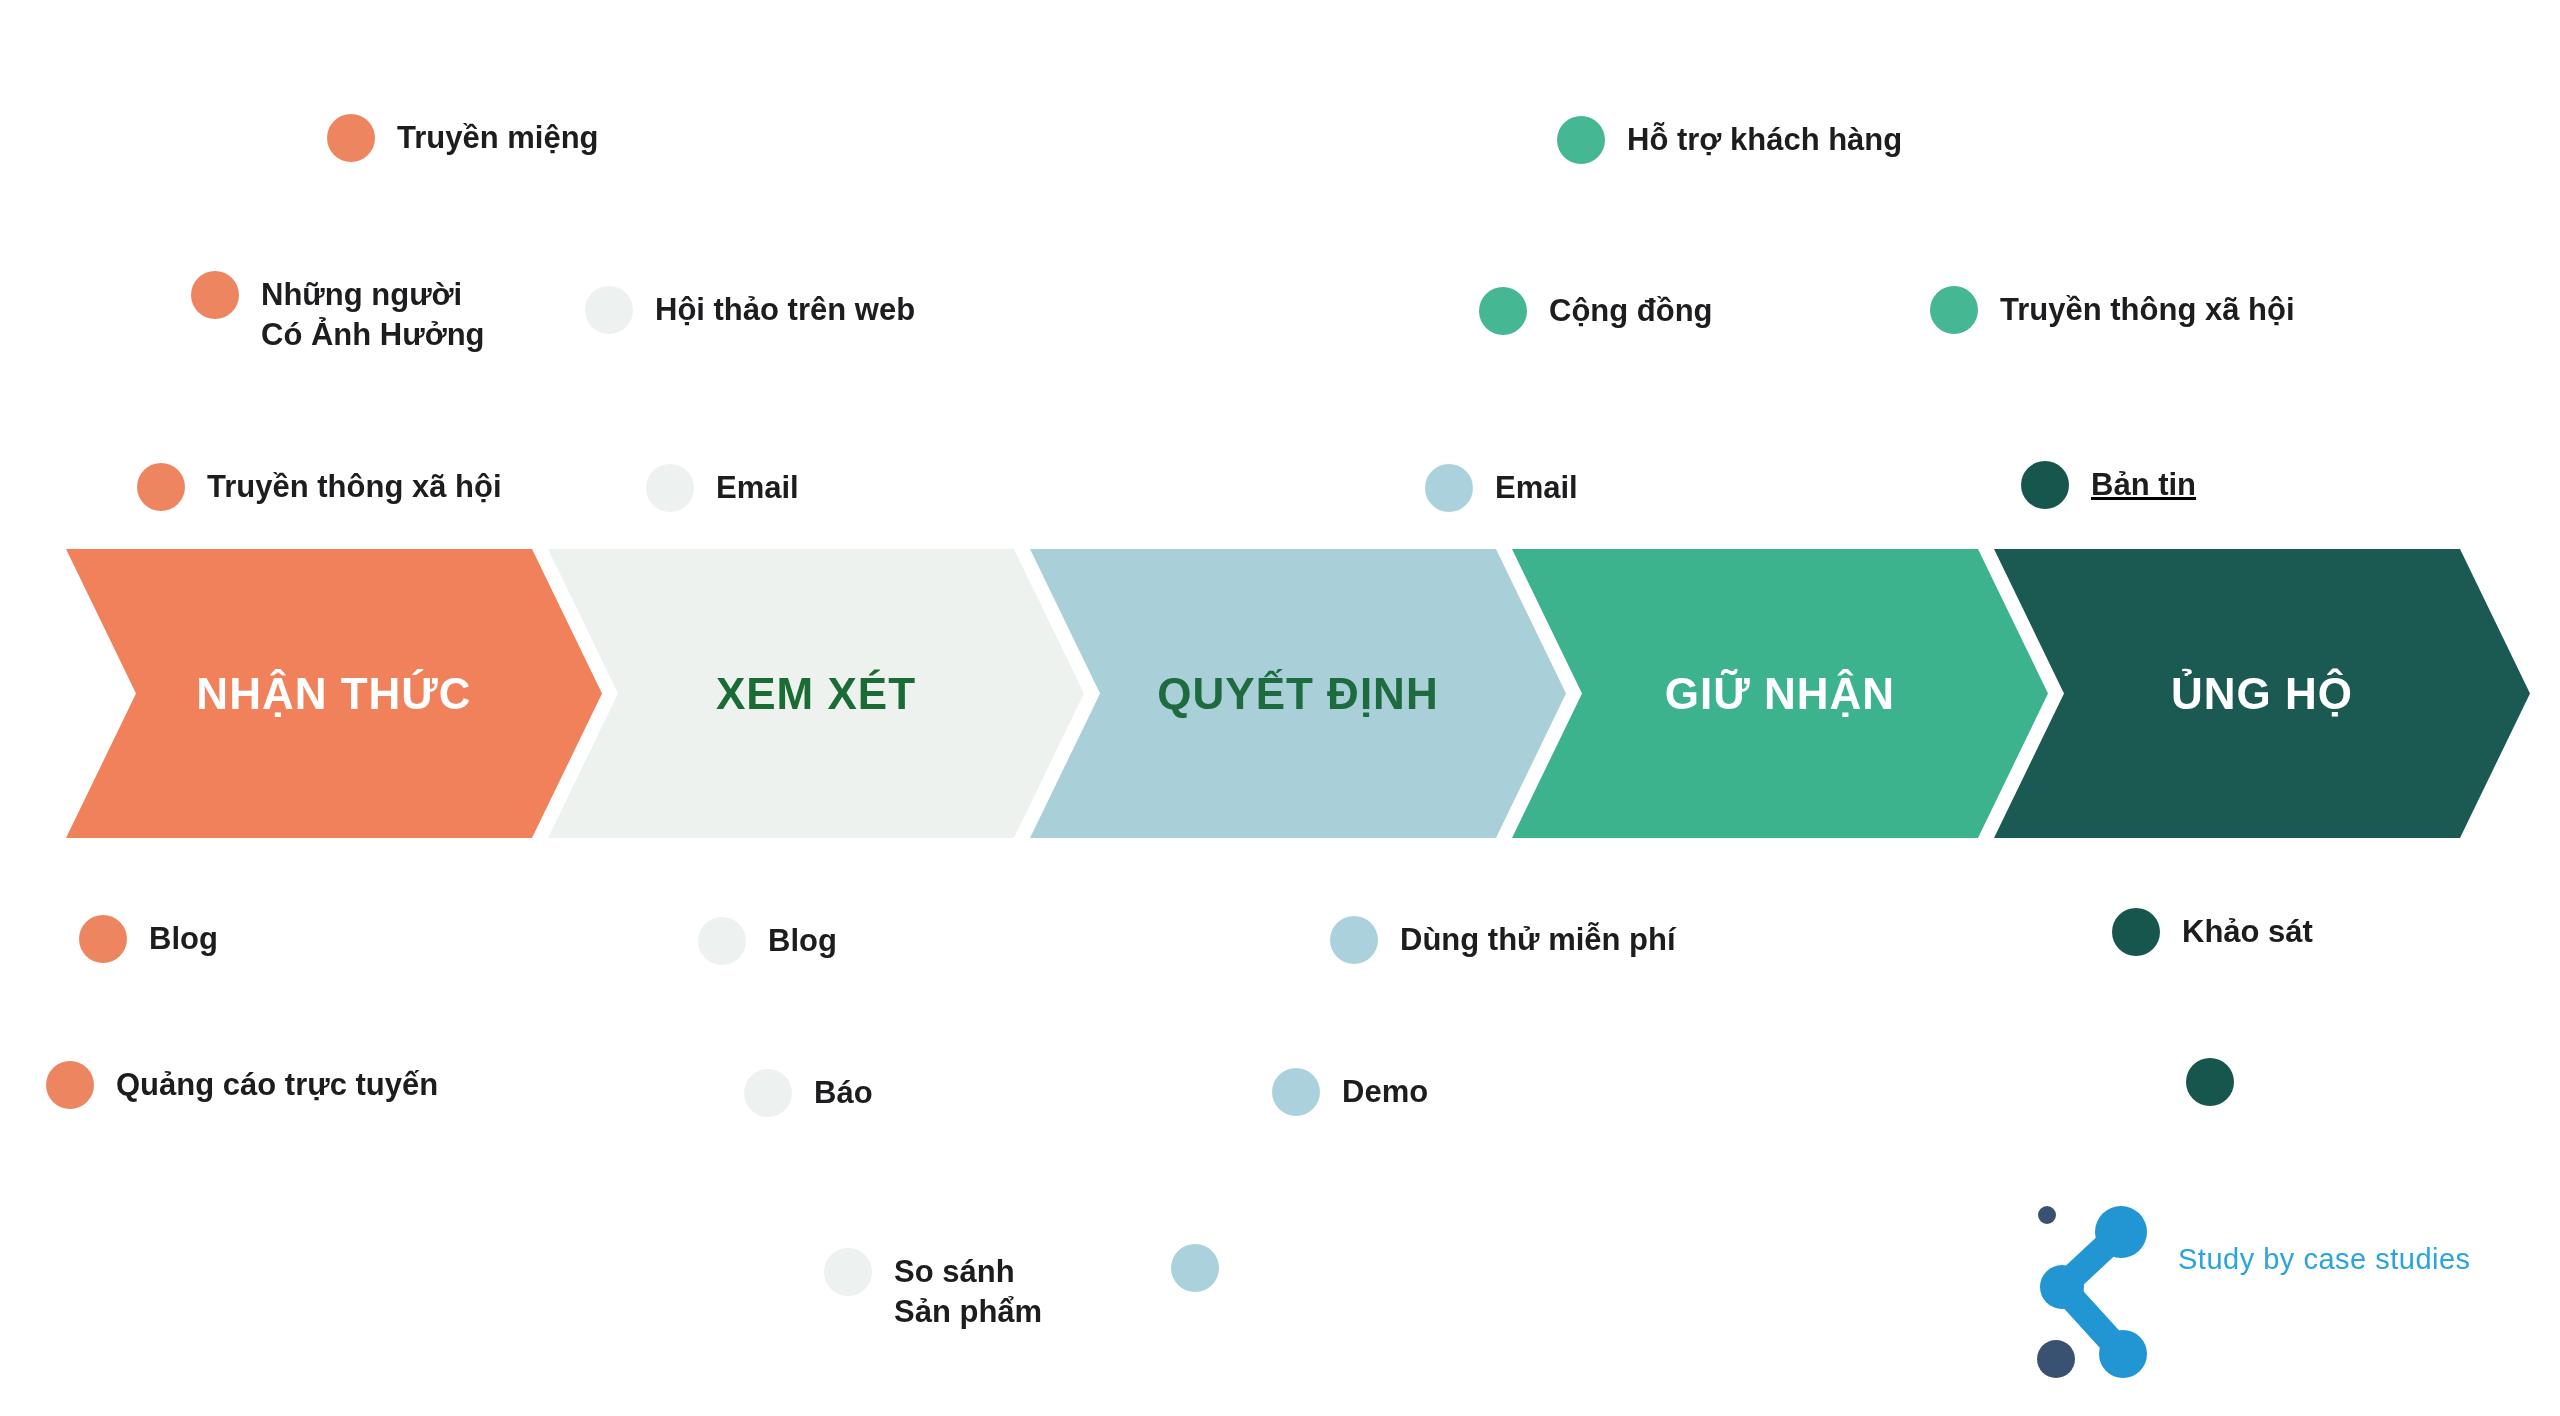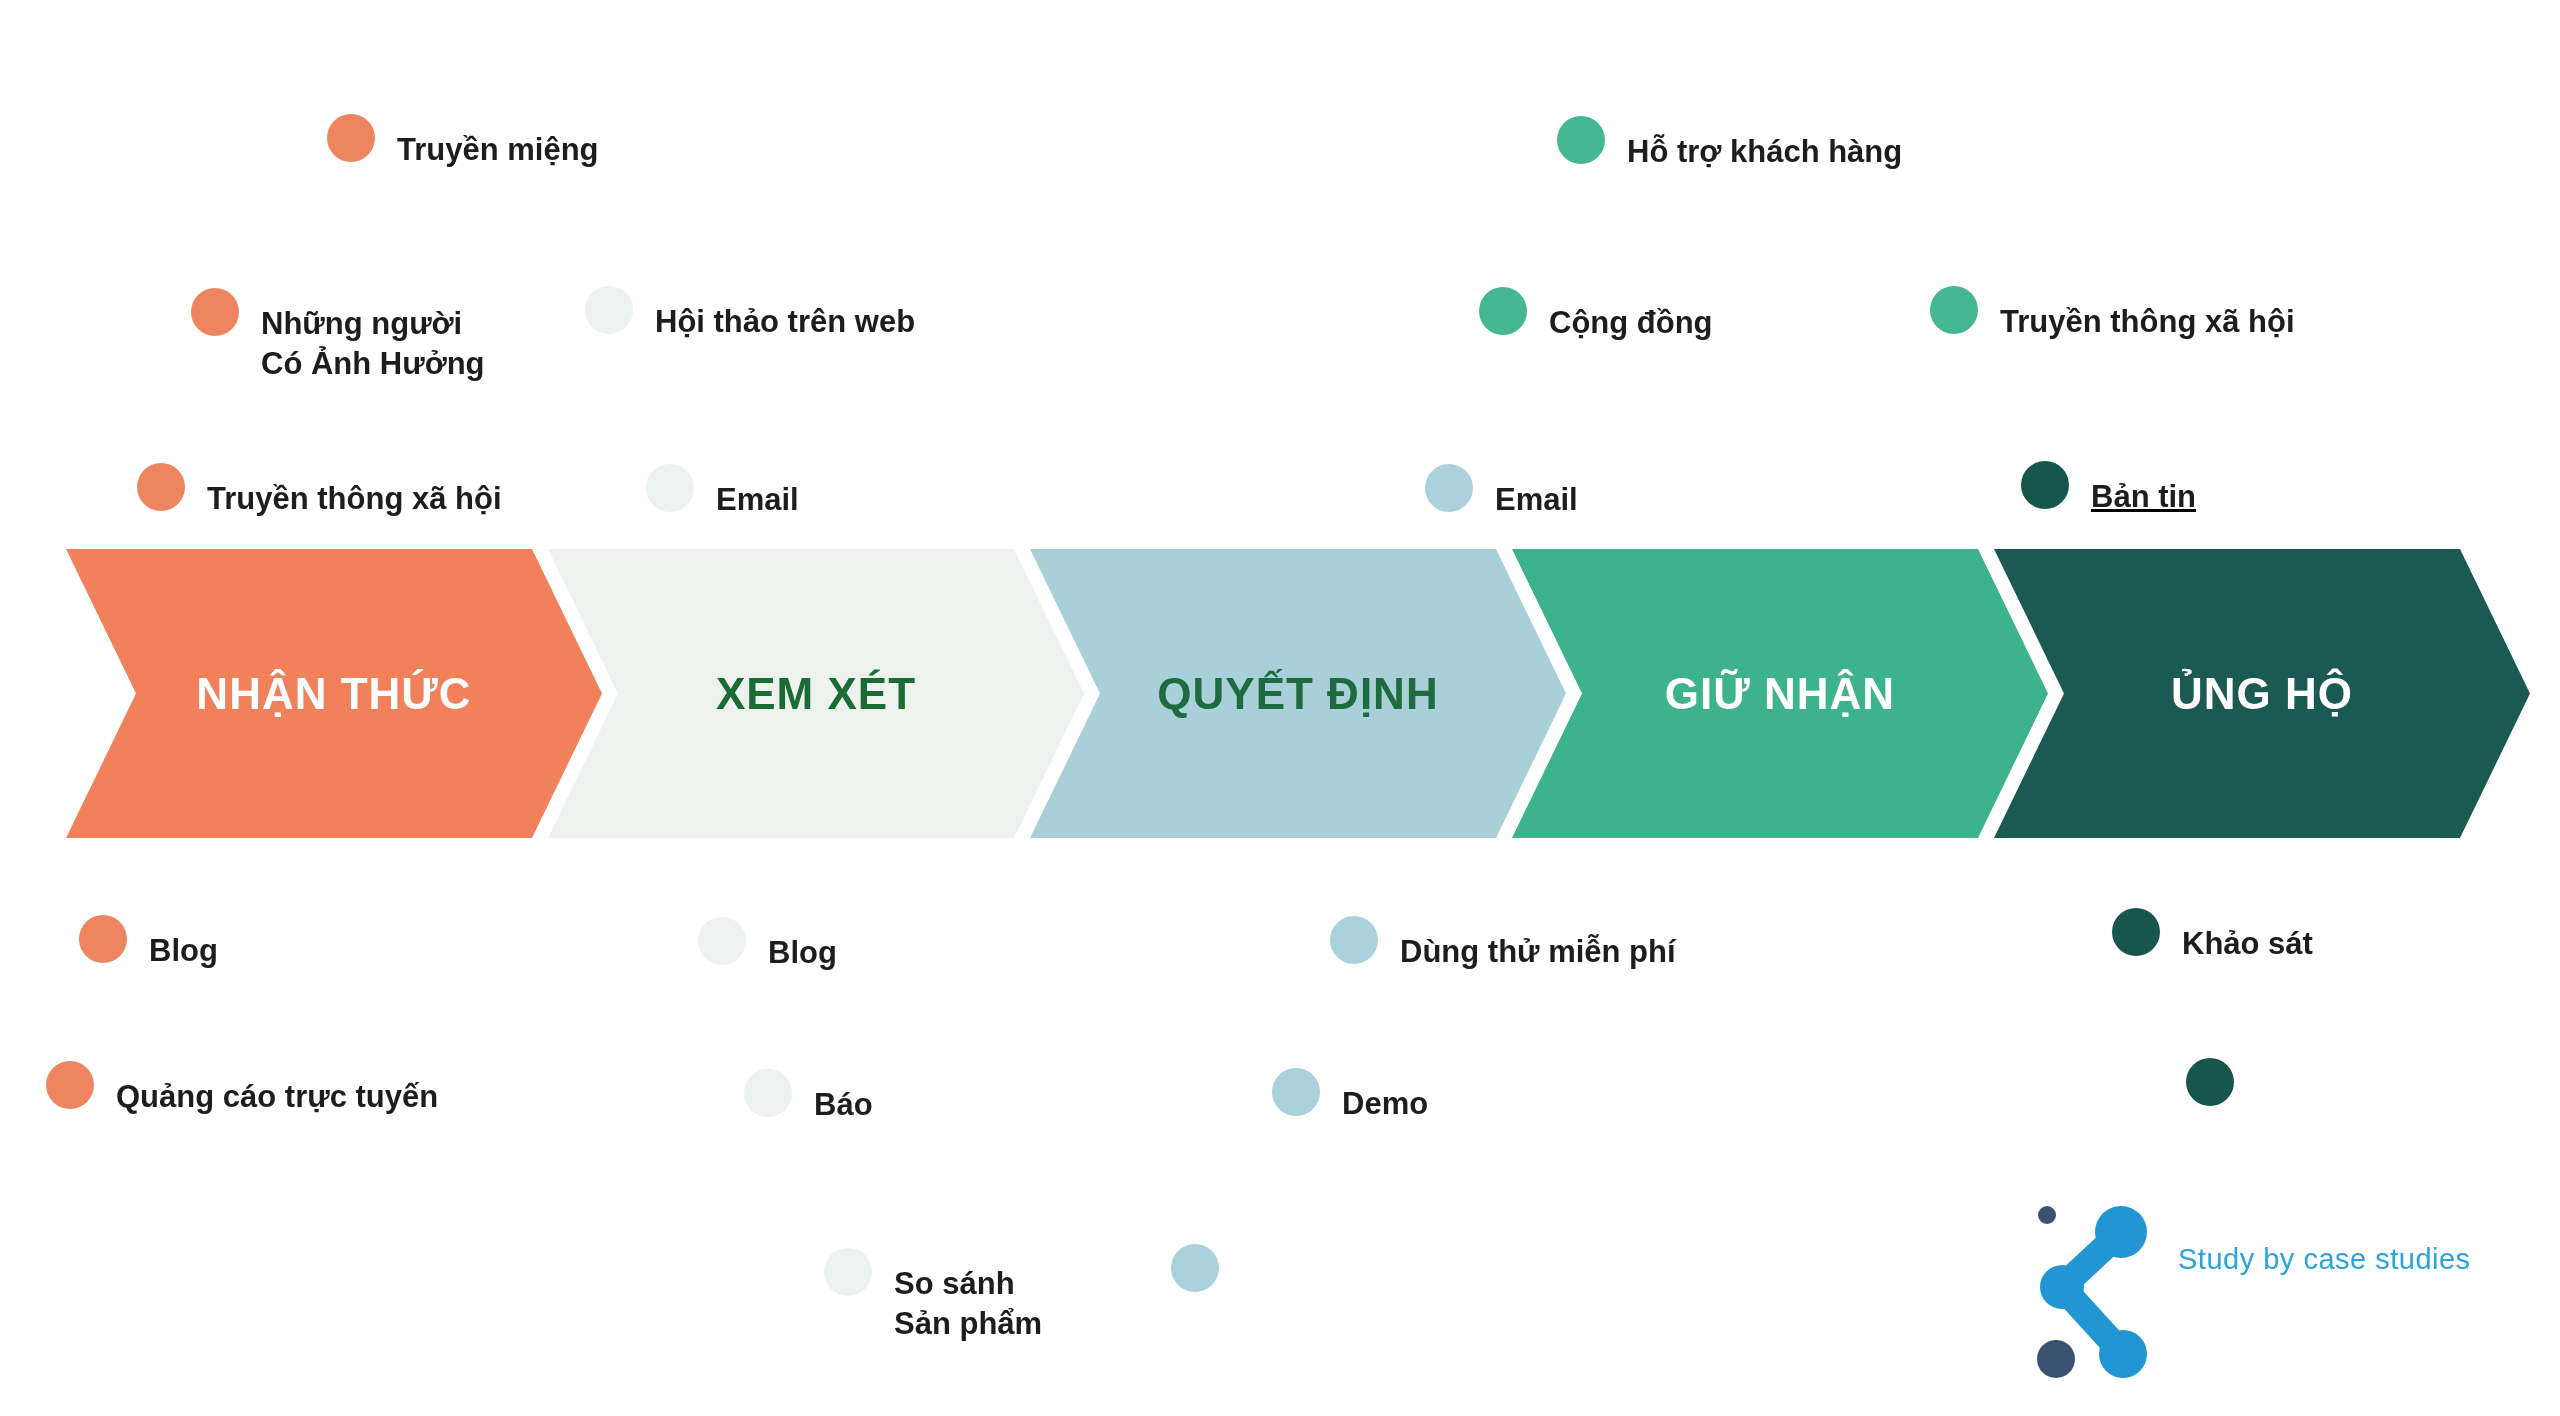--- a/index.html
+++ b/index.html
@@ -38,7 +38,7 @@
   }
   .channel-label {
     font-size: 31px; font-weight: 600; color: #1d1d1f;
-    line-height: 40px; margin-top: 16px;
+    line-height: 40px; margin-top: 4px;
     white-space: pre-line;
   }
 

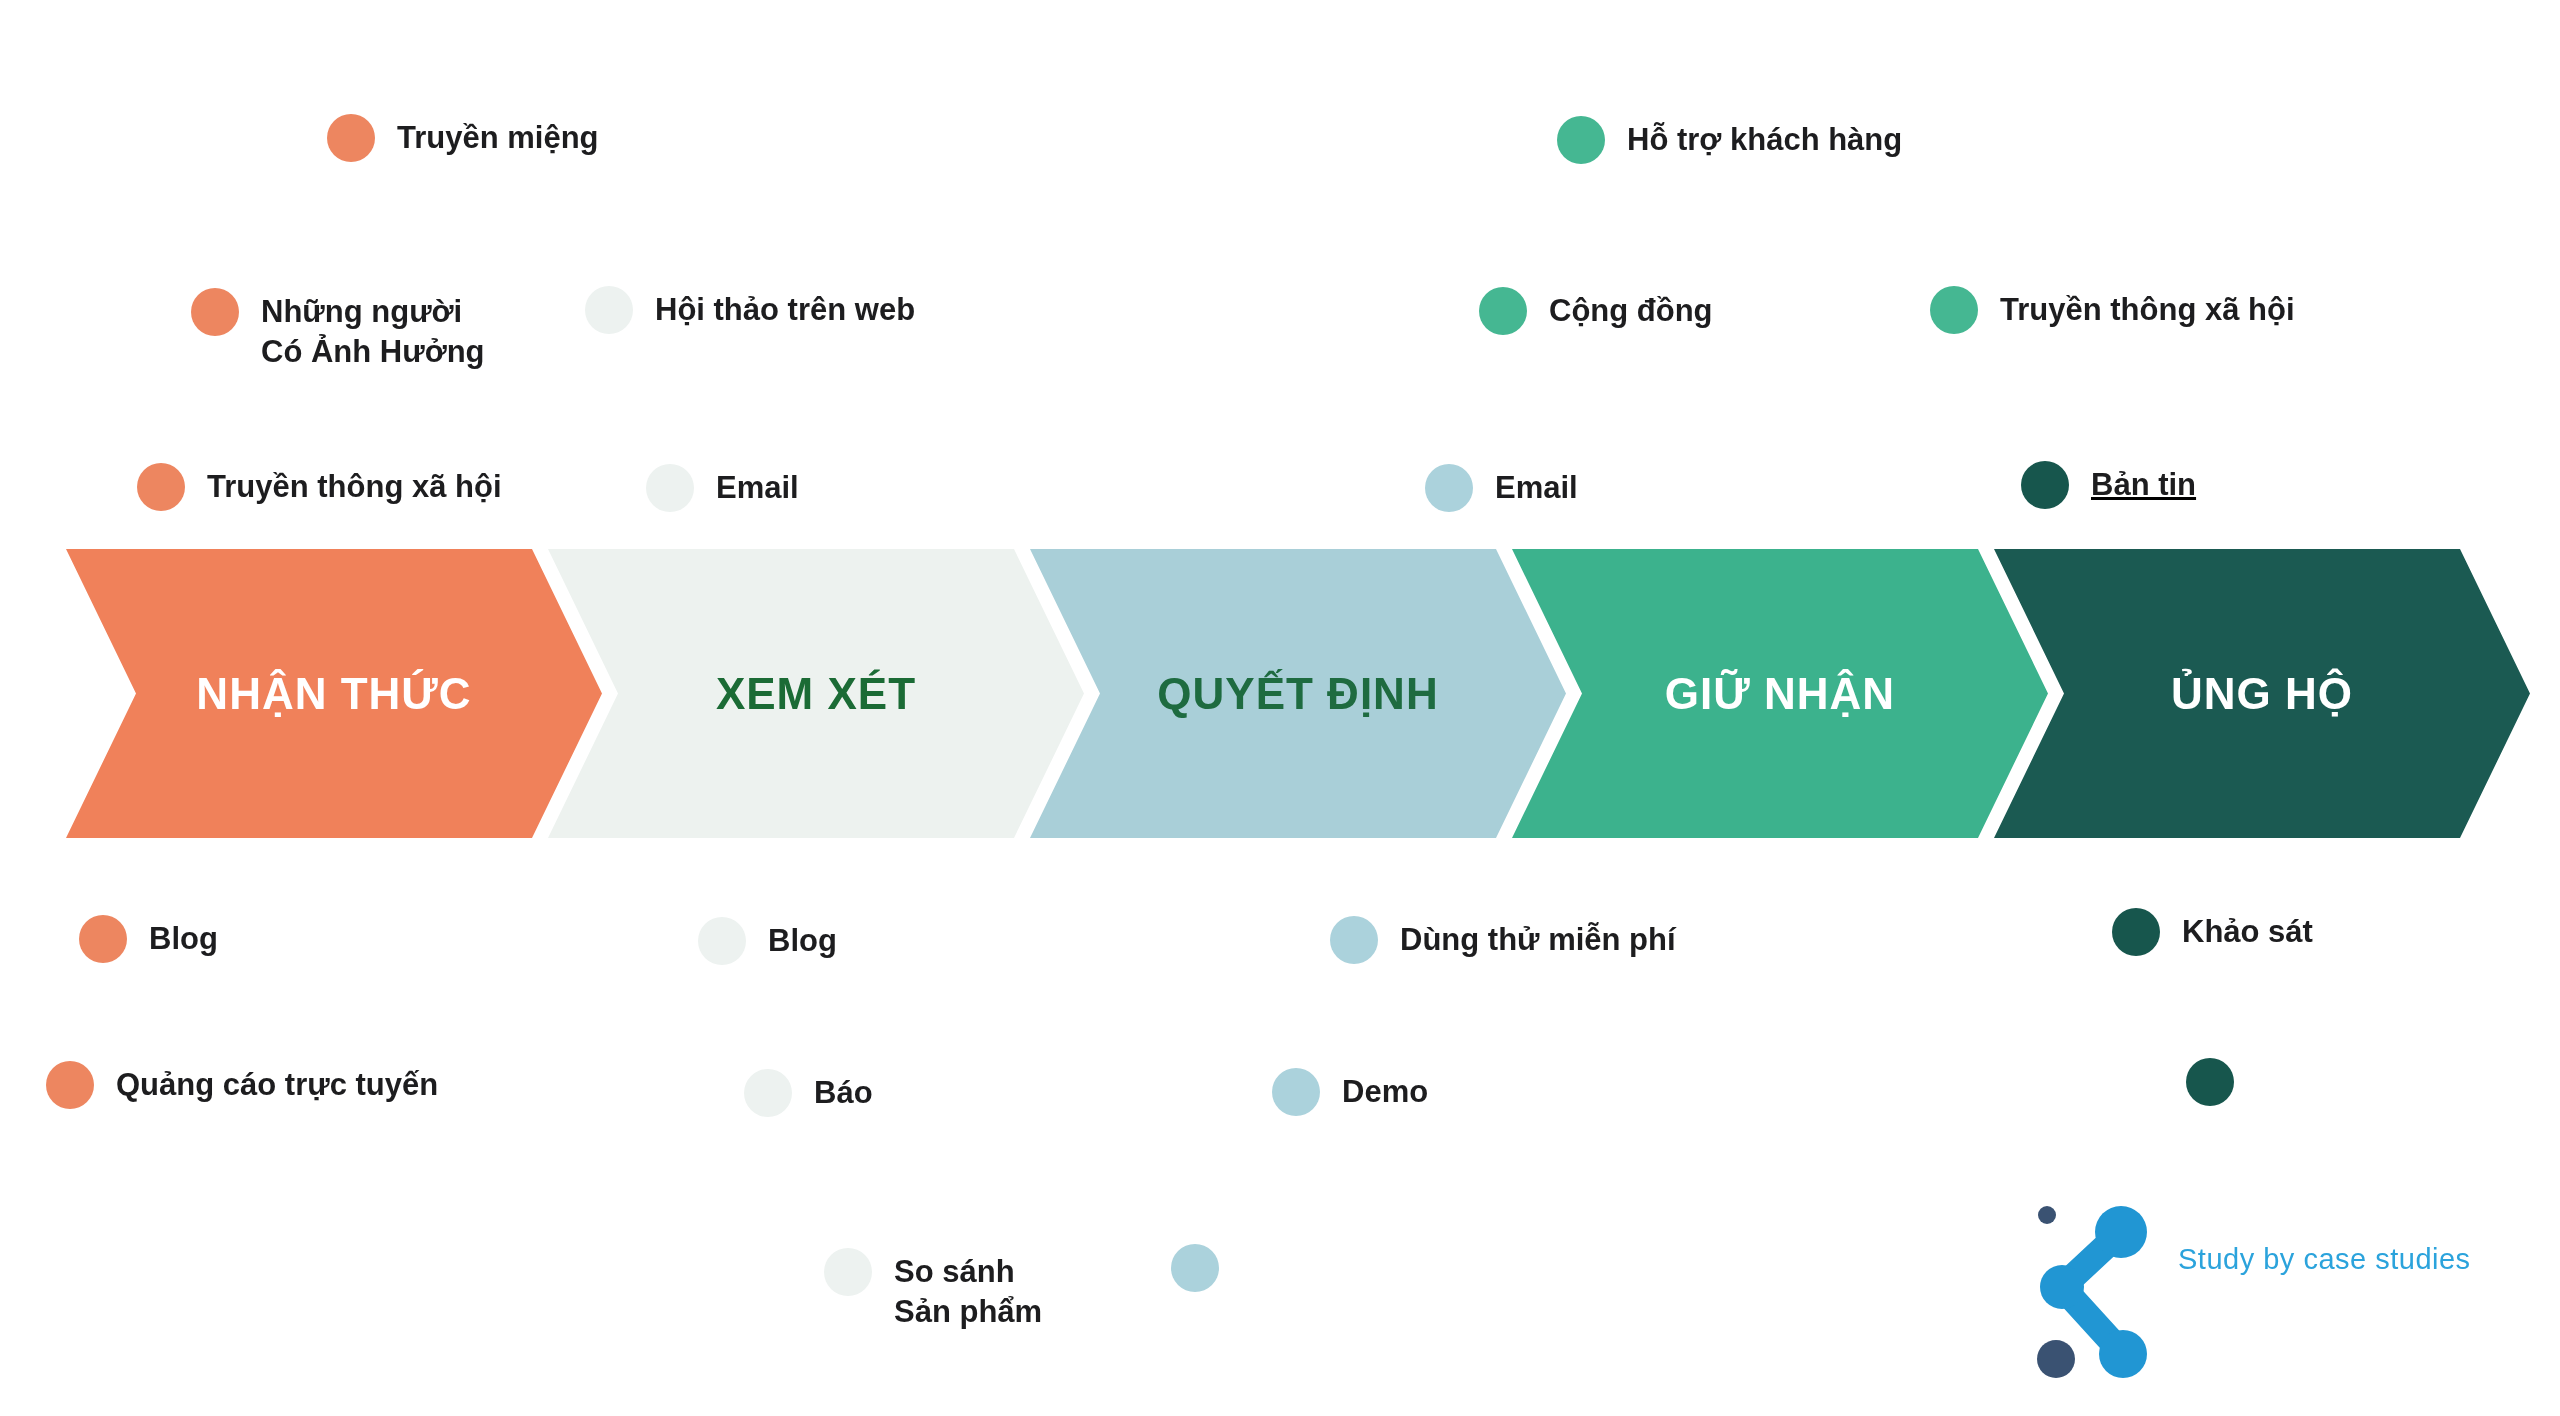--- a/index.html
+++ b/index.html
@@ -67,7 +67,7 @@
         <div class="dot" style="background: rgb(237, 134, 96);"></div>
         <div class="channel-label" style="color: rgb(29, 29, 31);">Truyền miệng</div>
       </div>
-      <div class="channel" style="left: 191px; top: 288px;">
+      <div class="channel" style="left: 191px; top: 271px;">
         <div class="dot" style="background: rgb(237, 134, 96);"></div>
         <div class="channel-label" style="color: rgb(29, 29, 31);">Những người
 Có Ảnh Hưởng</div>

